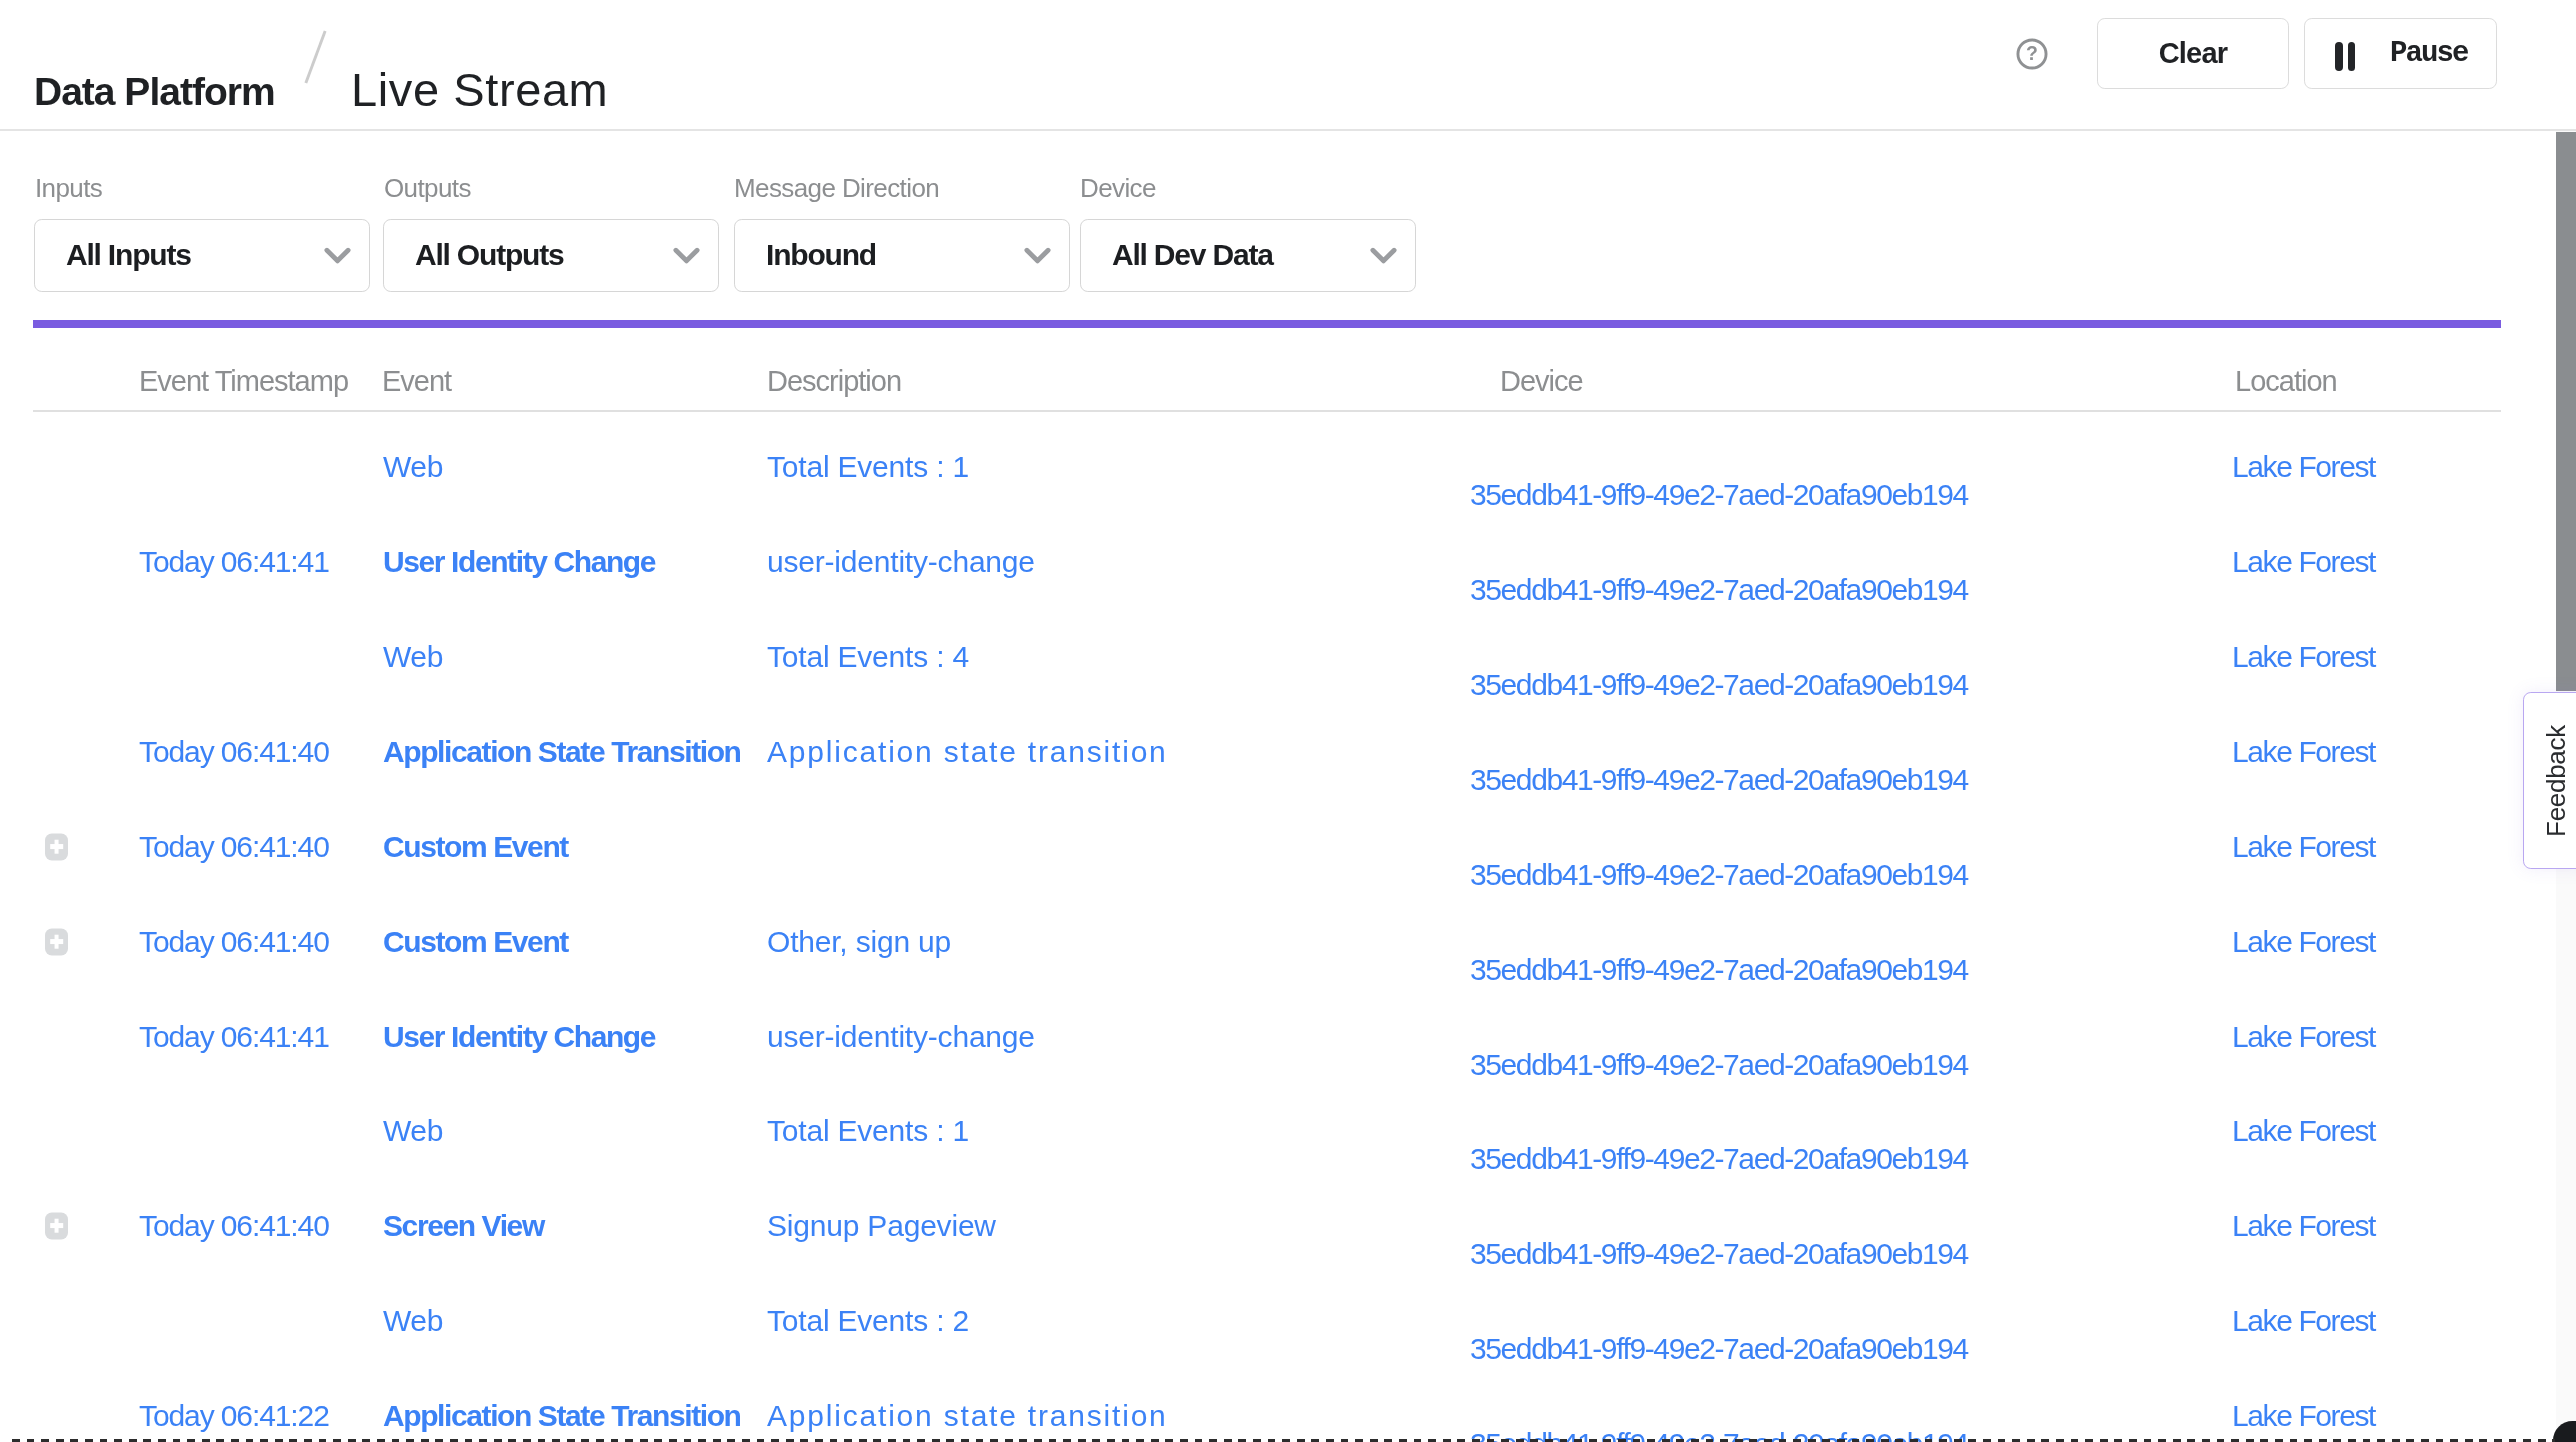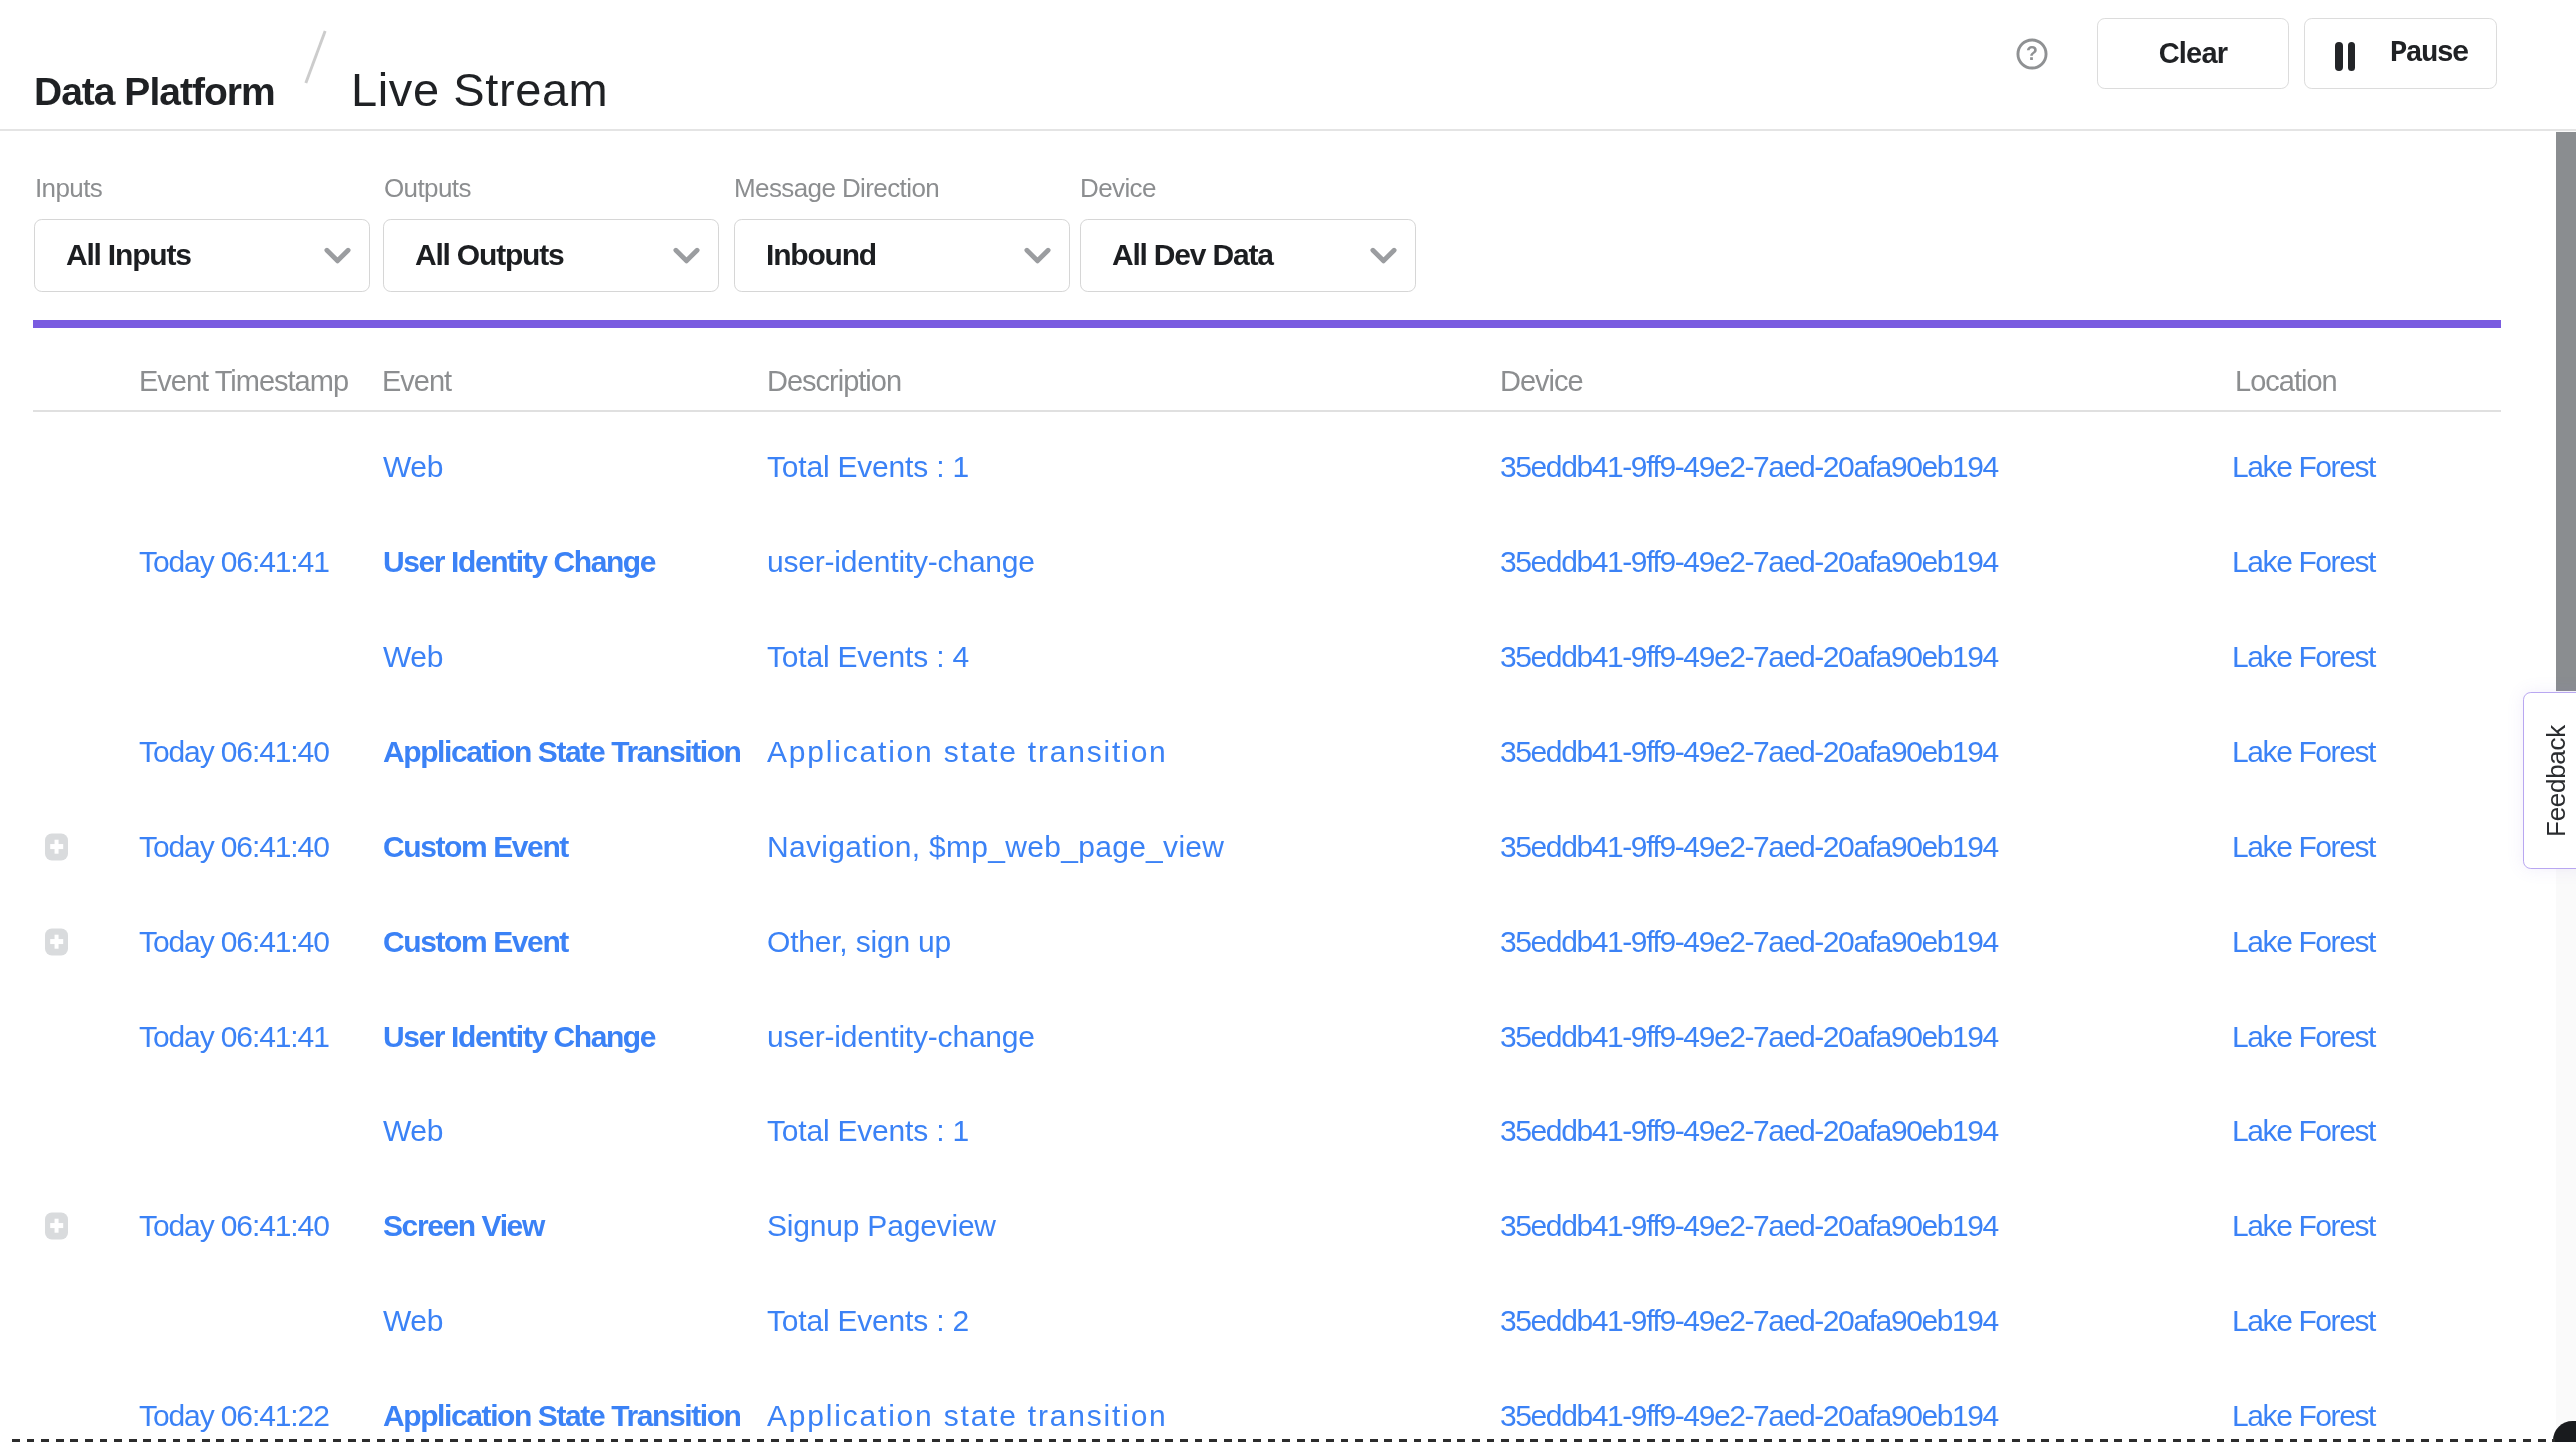--- a/index.html
+++ b/index.html
@@ -36,7 +36,7 @@
   .c-name { left:383px;  letter-spacing:-0.4px; }
   .c-name.bold { font-weight:700; letter-spacing:-1.4px; }
   .c-desc { left:767px;  letter-spacing:-0.2px; }
-  .c-dev  { left:1500px; letter-spacing:-1.4px; }
+  .c-dev  { left:1470px; letter-spacing:-1.4px;margin-top:28px; }
   .c-loc  { left:2232px; letter-spacing:-1.4px; }
   .plus { position:absolute; left:45px; top:50%; transform:translateY(-50%); width:23px; height:27px;
           background:#d9dbdd; border-radius:6.8px; }

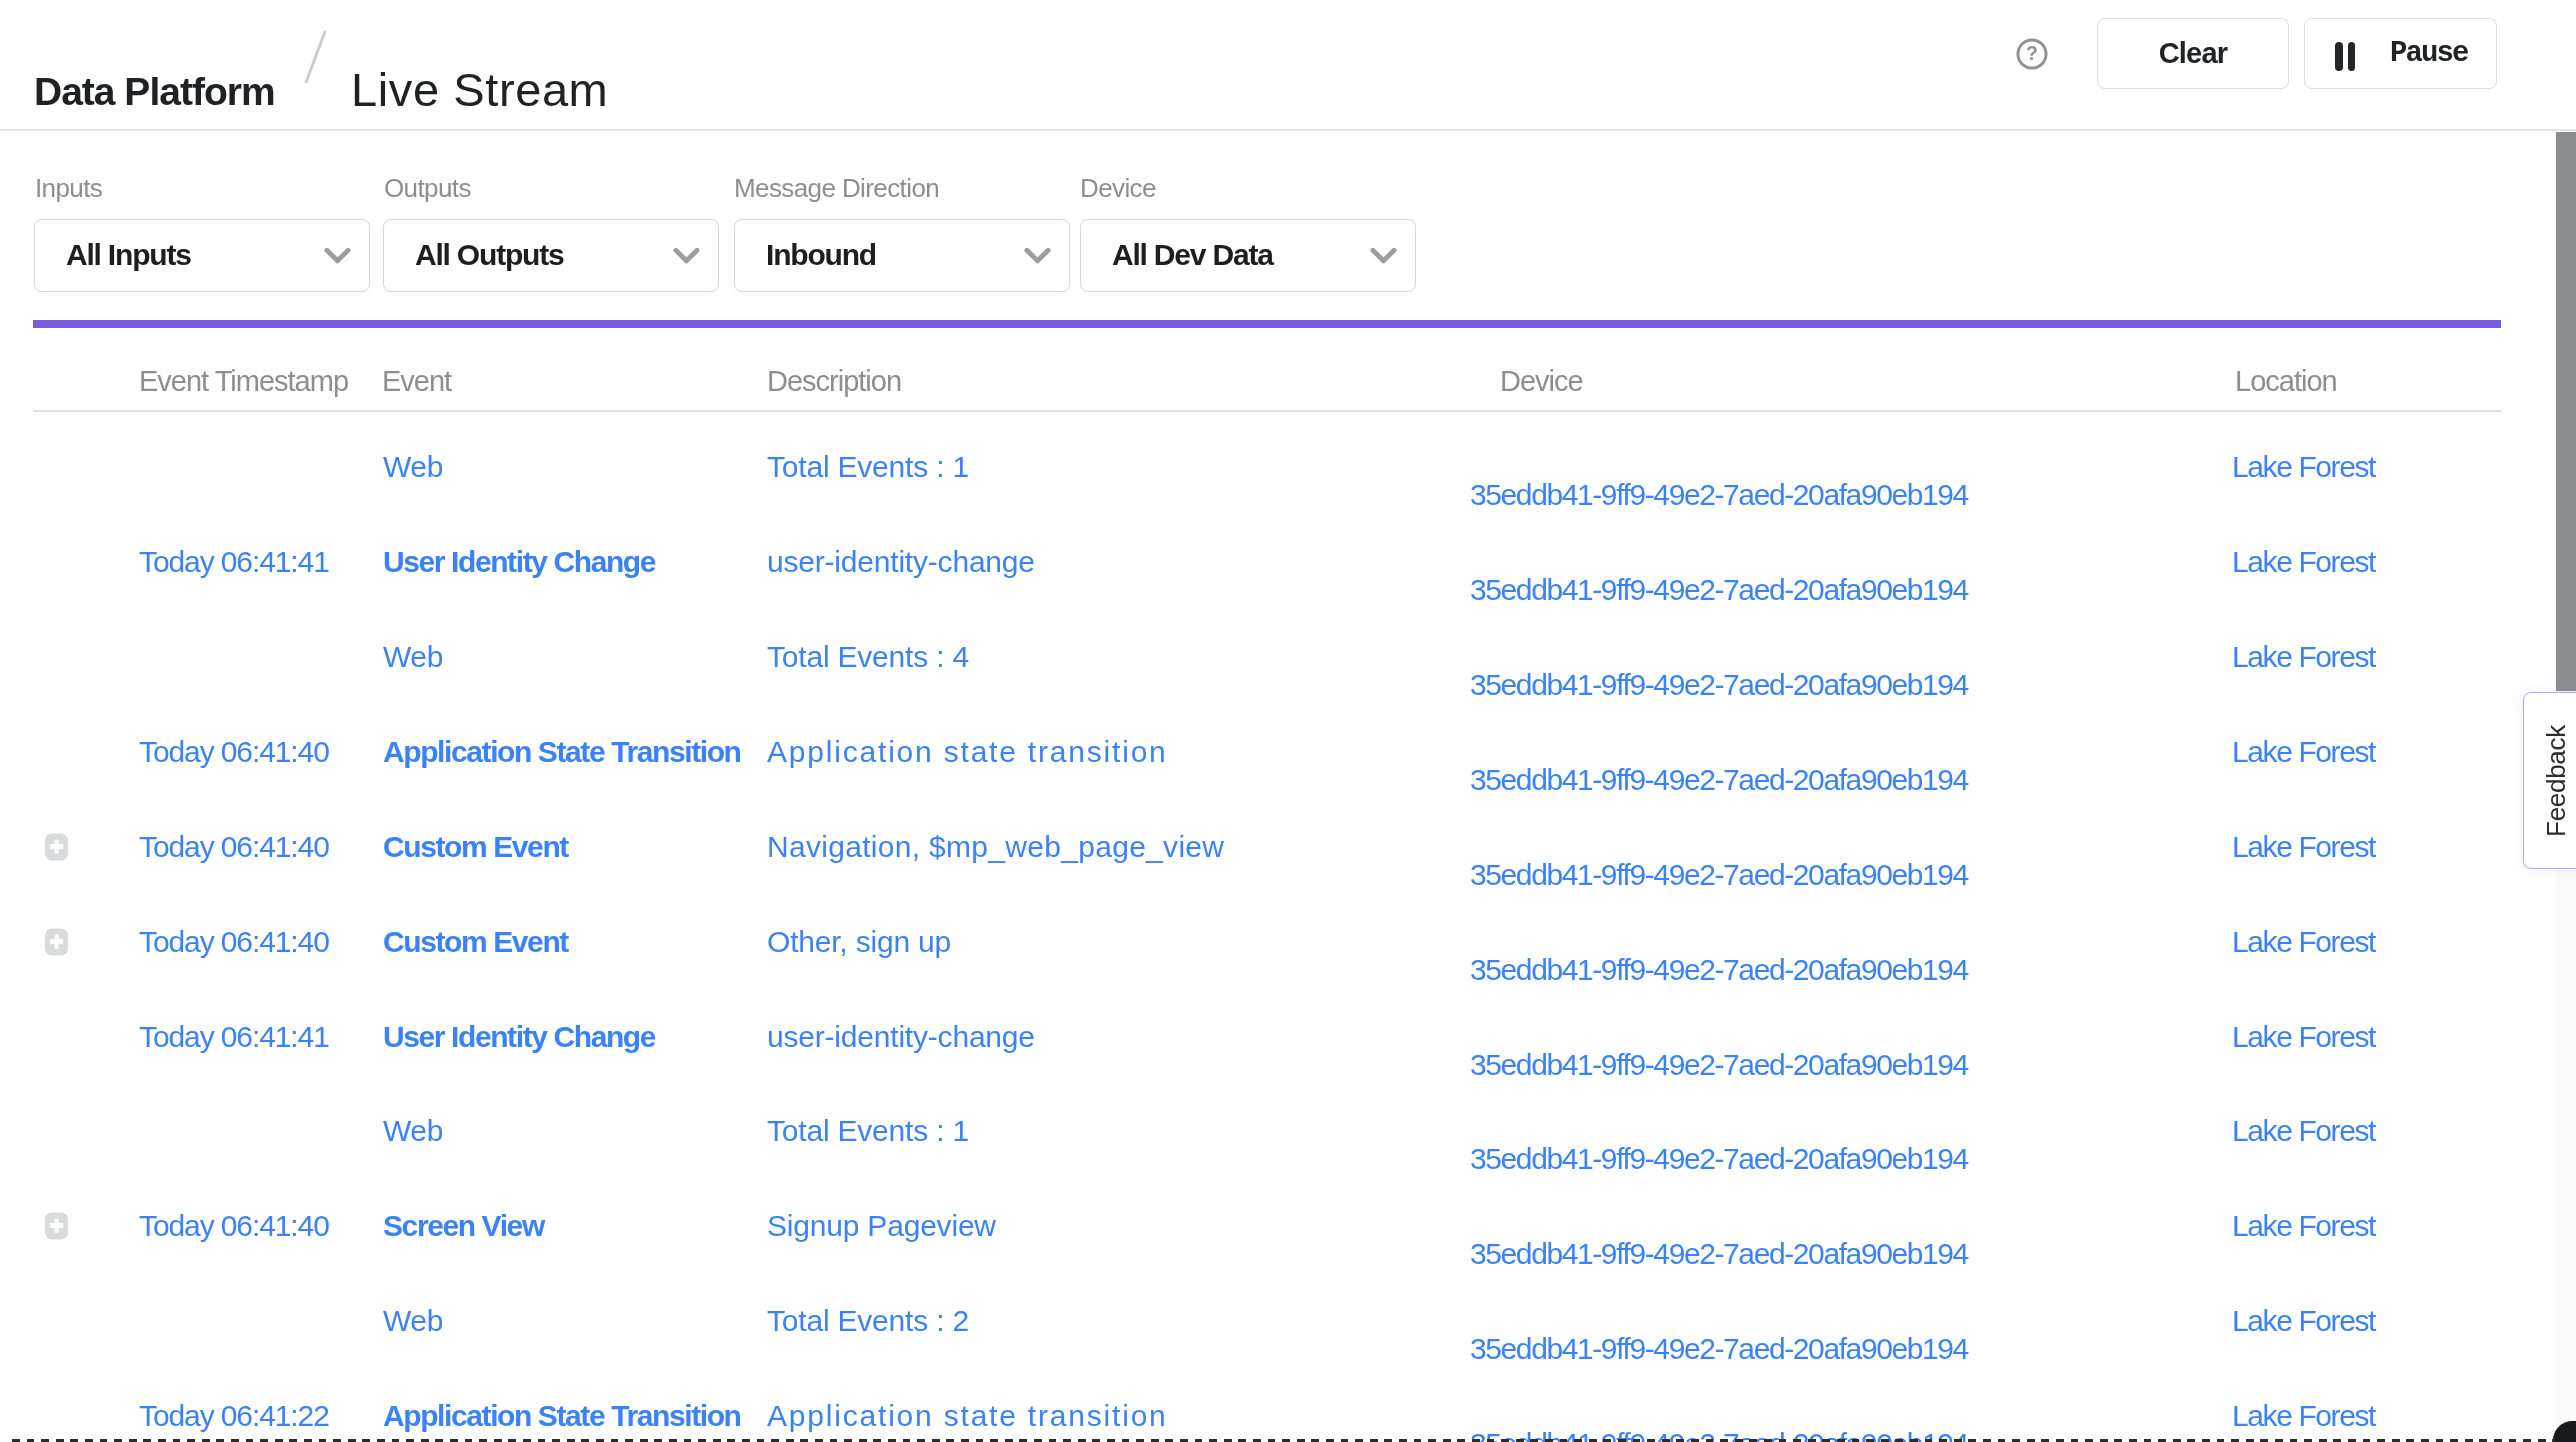--- a/index.html
+++ b/index.html
@@ -150,7 +150,6 @@
       <span class="plus"></span>
       <span class="cell c-ts">Today 06:41:40</span>
       <span class="cell c-name bold">Custom Event</span>
-      <span class="cell c-desc" style="letter-spacing:0.3px;">Navigation, $mp_web_page_view</span>
       <span class="cell c-dev">35eddb41-9ff9-49e2-7aed-20afa90eb194</span>
       <span class="cell c-loc">Lake Forest</span>
     </div>

